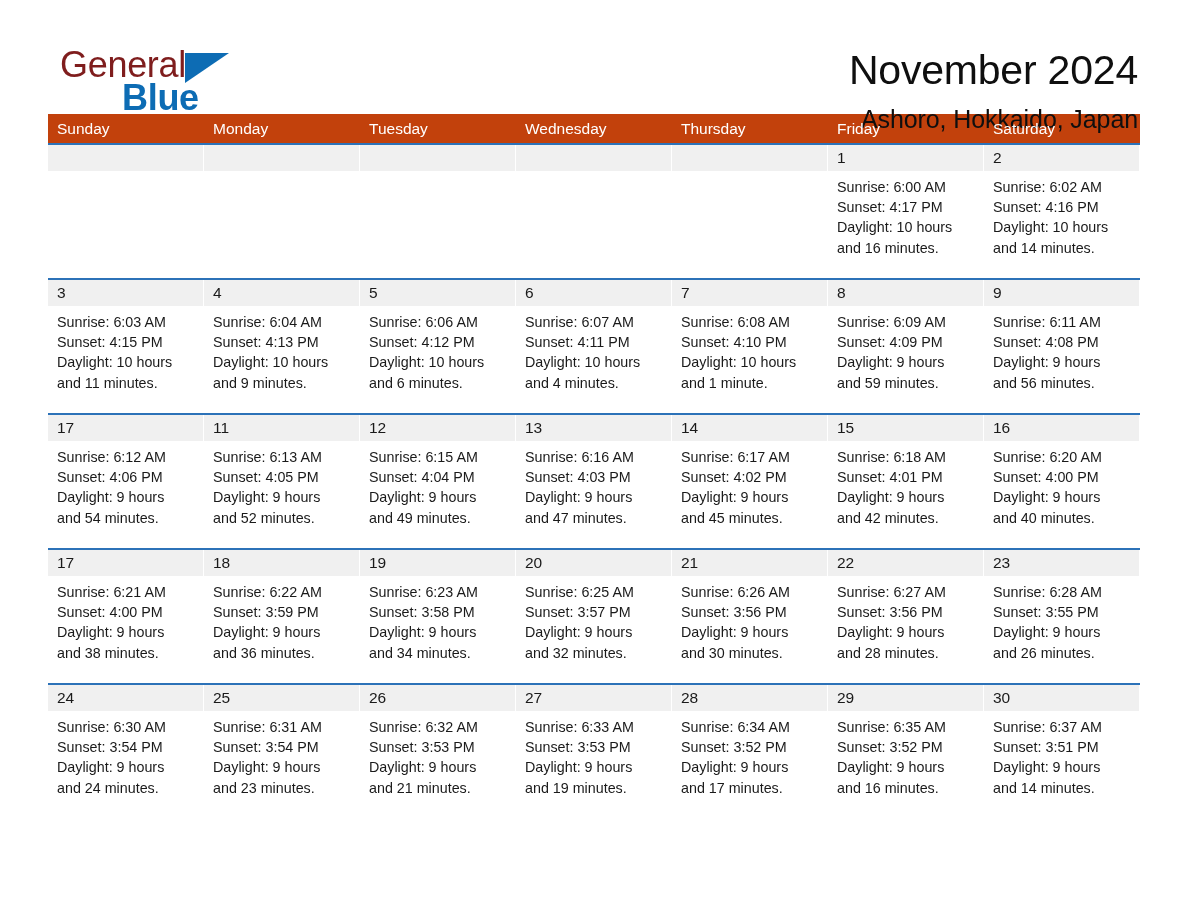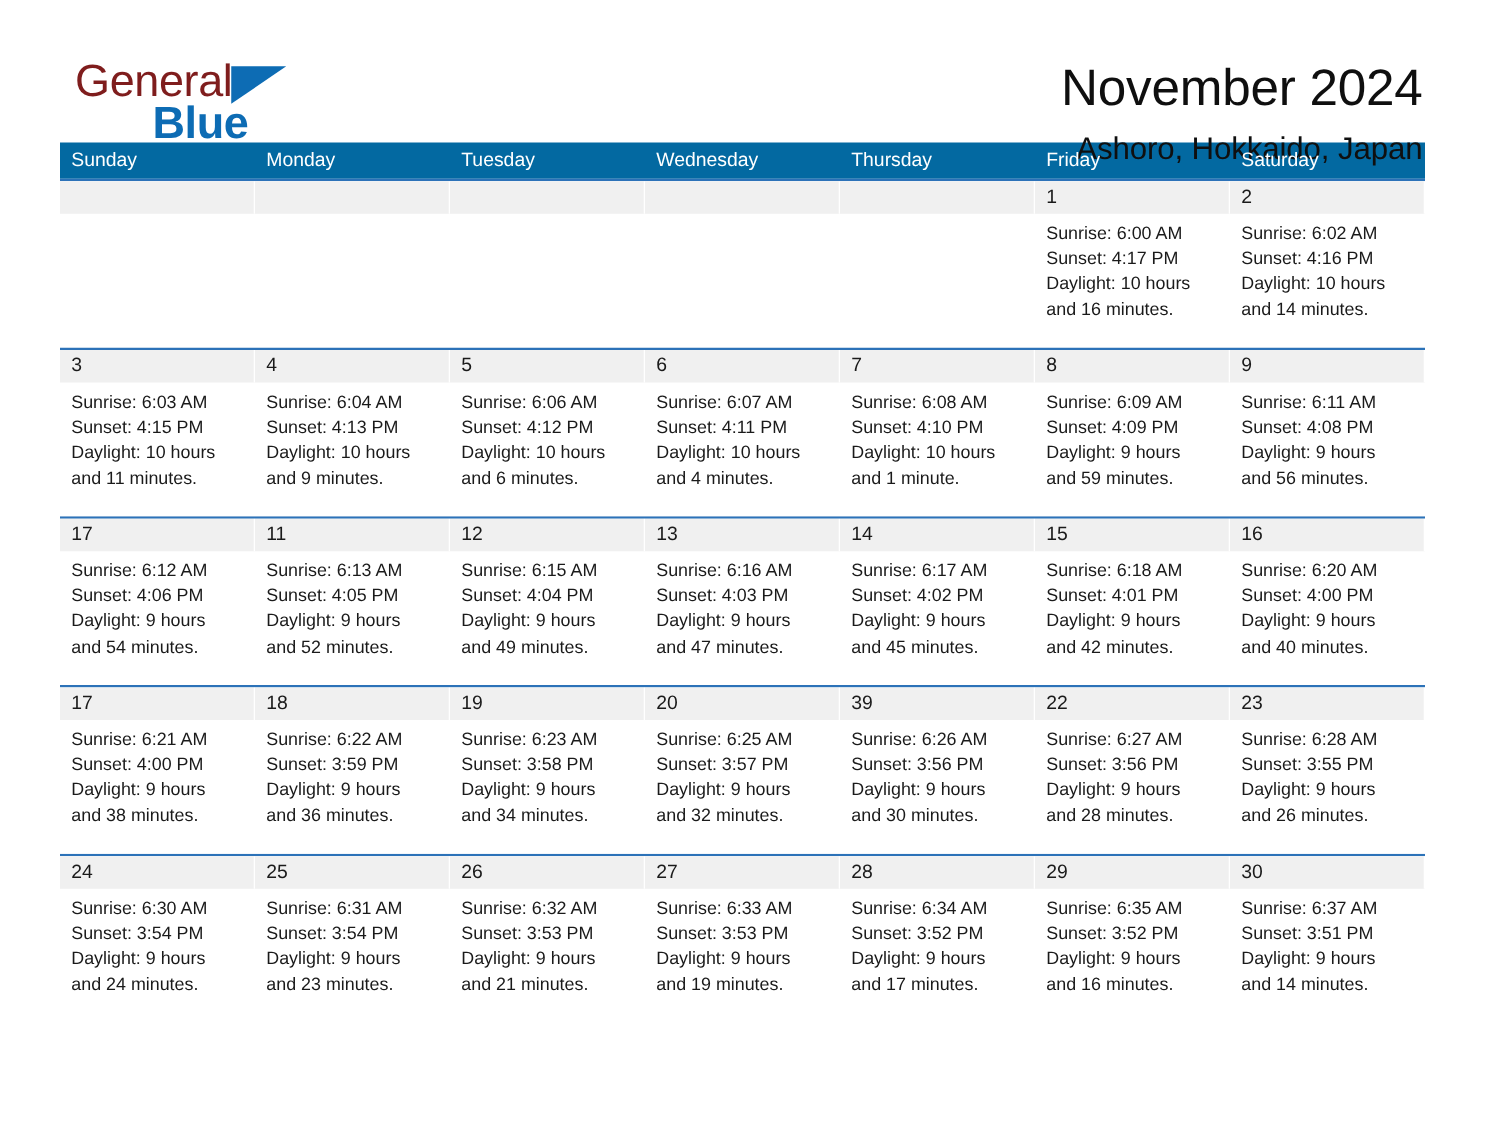--- a/index.html
+++ b/index.html
@@ -93,7 +93,7 @@
   .weekdays {
     display: grid;
     grid-template-columns: repeat(7, 1fr);
-    background: #0369a1;
+    background: #c2410c;
   }
   .weekday {
     color: #ffffff;

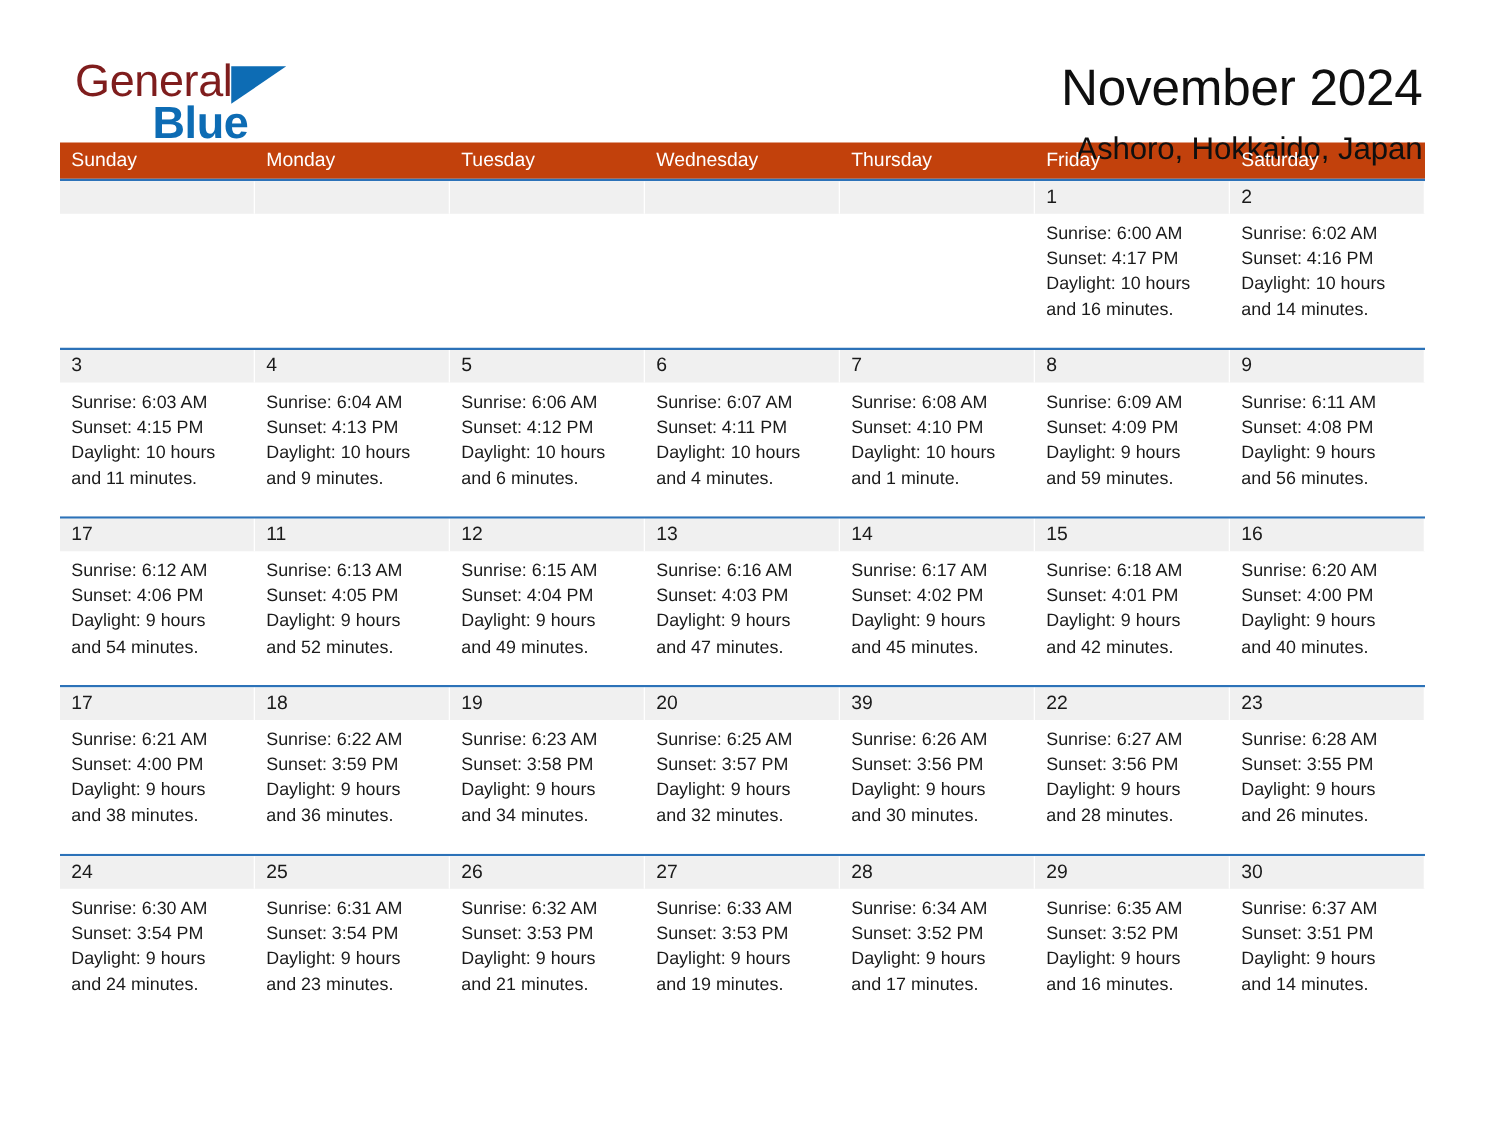--- a/index.html
+++ b/index.html
@@ -381,7 +381,7 @@
         </div>
       </div>
       <div class="daycell">
-        <div class="daynum-band"><span class="daynum">39</span></div>
+        <div class="daynum-band"><span class="daynum">21</span></div>
         <div class="details">
           <div>Sunrise: 6:26 AM</div>
           <div>Sunset: 3:56 PM</div>

